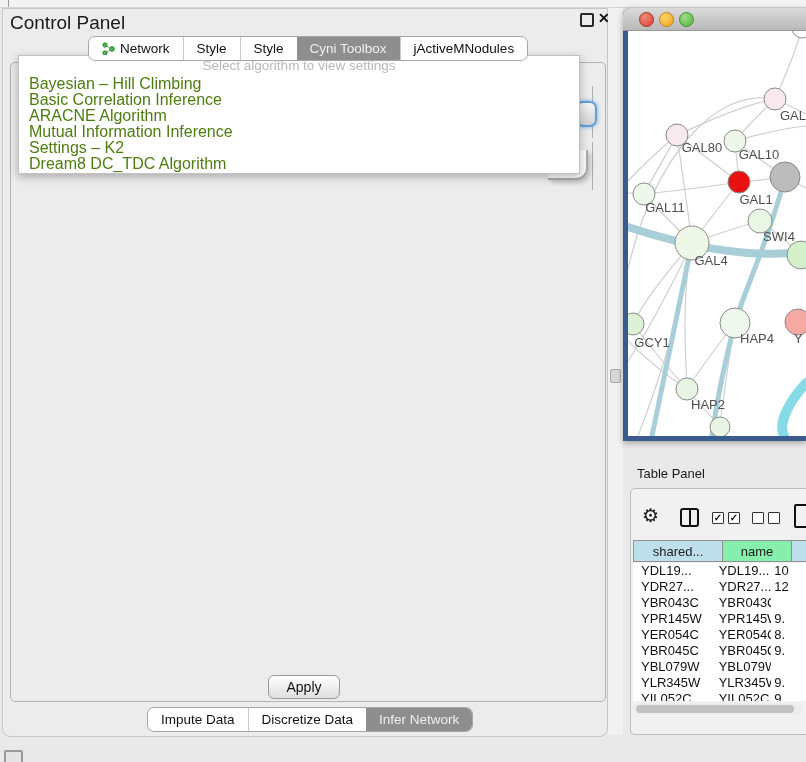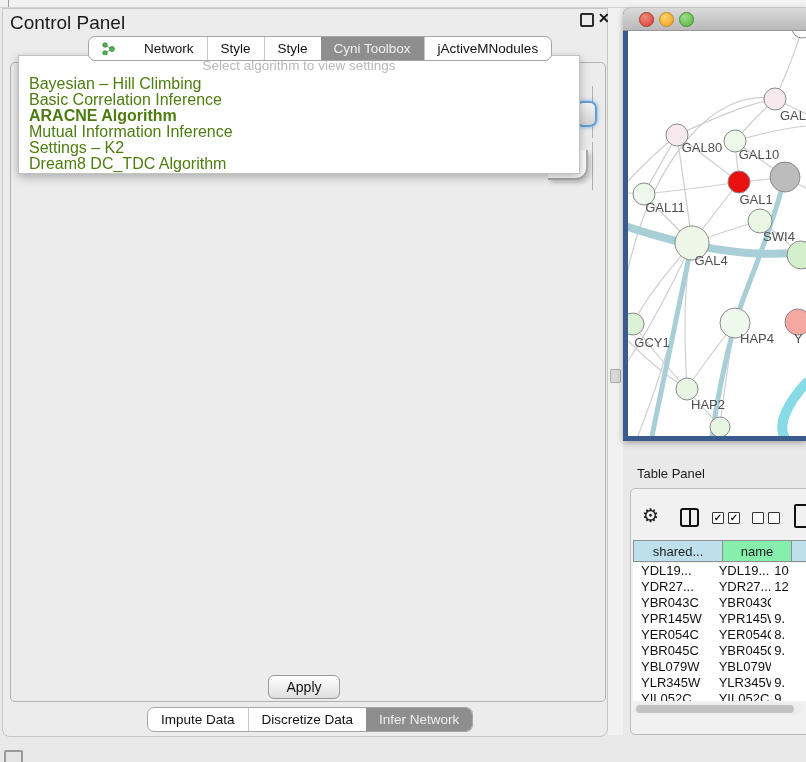--- a/index.html
+++ b/index.html
@@ -16,7 +16,7 @@
   .close-btn{left:598px;top:10px;font-size:14px;font-weight:bold;color:#111;}
   
   .tabbar{display:flex;background:#fff;border:1px solid #a6a6a6;border-radius:7px;overflow:hidden;height:23px;z-index:6;}
-  .tabbar .tab{display:flex;align-items:center;padding:0 13px;font-size:13.5px;color:#111;border-left:1px solid #c8c8c8;white-space:nowrap;gap:24px;}
+  .tabbar .tab{display:flex;align-items:center;padding:0 13px;font-size:13.5px;color:#111;border-left:1px solid #c8c8c8;white-space:nowrap;}
   .tabbar .tab:first-child{border-left:none;}
   .tabbar .tab.sel{background:#8e8e8e;color:#efefef;border-left:none;}
   .top-tabs{left:88px;top:36px;}

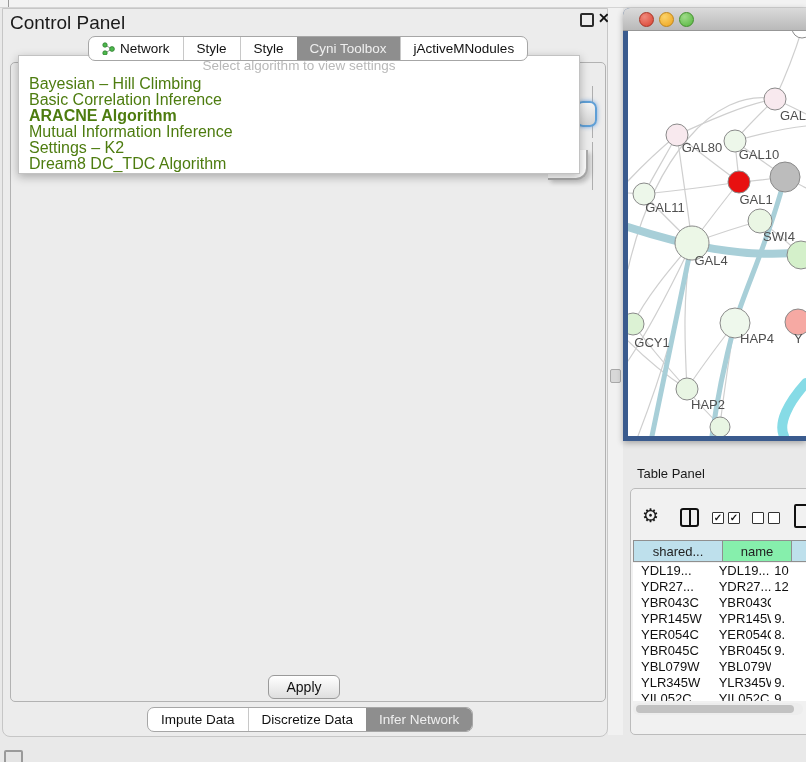--- a/index.html
+++ b/index.html
@@ -36,7 +36,7 @@
             box-shadow:0 3px 9px rgba(0,0,0,.28);z-index:5;}
   .algo-ph{text-align:center;color:#b8b8b8;font-size:13.5px;line-height:20px;}
   .algo-item{font-size:16px;line-height:16px;padding-left:10px;color:#4d7c0f;white-space:nowrap;}
-  .algo-item.bold{font-weight:bold;}
+  .algo-item.bold{font-weight:normal;}
   
   .grp{border:1px solid #ababab;border-radius:3px;}
   .grp-ttl{position:absolute;top:-8px;left:8px;background:#ececec;padding:0 4px;font-size:13px;line-height:15px;white-space:nowrap;}

